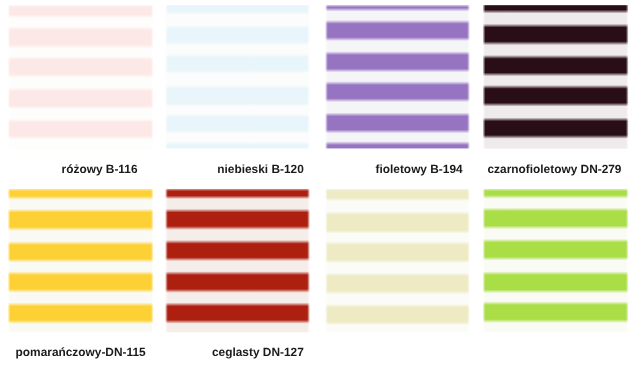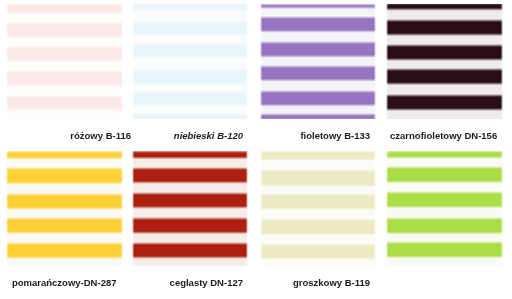--- a/index.html
+++ b/index.html
@@ -25,7 +25,7 @@
         <div class="bar" style="top: 91.9px; height: 16.6px; background: linear-gradient(rgba(0, 0, 0, 0) 0px, rgb(252, 233, 231) 3px, rgb(252, 233, 231) 13.6px, rgba(0, 0, 0, 0) 16.6px);"></div>
       </div>
     </div>
-    <div class="label" style="left: 0px; width: 131px; top: 130px;">różowy B-116</div>
+    <div class="label" style="left: 0px; width: 110px; top: 130px;">różowy B-116</div>
     <div class="cell" style="left: 131.7px; top: 3.6px; width: 116.4px;">
       <div class="swatch" style="height: 115.9px; background: rgb(252, 252, 252);">
         <div class="bar" style="top: -1.2px; height: 9.9px; background: linear-gradient(rgba(0, 0, 0, 0) 0px, rgb(232, 245, 251) 3px, rgb(232, 245, 251) 6.9px, rgba(0, 0, 0, 0) 9.9px);"></div>

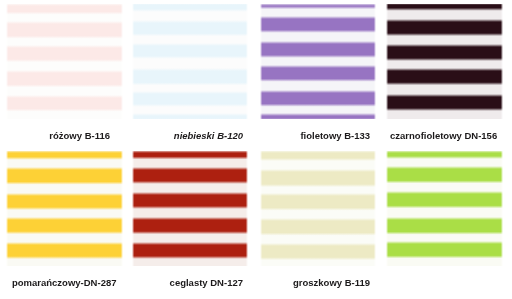--- a/index.html
+++ b/index.html
@@ -36,7 +36,7 @@
         <div class="bar" style="top: 109.1px; height: 8.3px; background: linear-gradient(rgba(0, 0, 0, 0) 0px, rgb(232, 245, 251) 3px, rgb(232, 245, 251) 5.3px, rgba(0, 0, 0, 0) 8.3px);"></div>
       </div>
     </div>
-    <div class="label" style="left: 0px; width: 243px; top: 130px; font-style: italic;">niebieski B-120</div>
+    <div class="label" style="left: 0px; width: 243px; top: 130px;">niebieski B-120</div>
     <div class="cell" style="left: 259.6px; top: 3.6px; width: 116.9px;">
       <div class="swatch" style="height: 115.9px; background: rgb(245, 245, 248);">
         <div class="bar" style="top: -0.8px; height: 6.2px; background: linear-gradient(rgba(0, 0, 0, 0) 0px, rgb(151, 116, 194) 3px, rgb(151, 116, 194) 3.2px, rgba(0, 0, 0, 0) 6.2px);"></div>

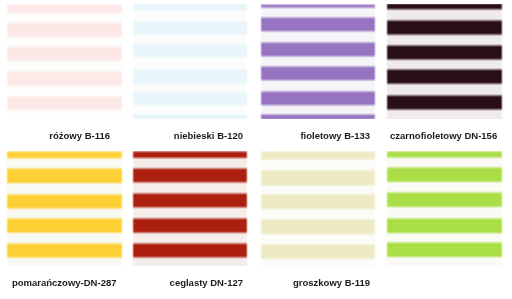--- a/index.html
+++ b/index.html
@@ -47,7 +47,7 @@
         <div class="bar" style="top: 109.4px; height: 8px; background: linear-gradient(rgba(0, 0, 0, 0) 0px, rgb(151, 116, 194) 3px, rgb(151, 116, 194) 5px, rgba(0, 0, 0, 0) 8px);"></div>
       </div>
     </div>
-    <div class="label" style="left: 0px; width: 370.1px; top: 130px;">fioletowy B-133</div>
+    <div class="label" style="left: 0px; width: 370.1px; top: 130px;">fioletowy B-194</div>
     <div class="cell" style="left: 385.5px; top: 3.6px; width: 117.4px;">
       <div class="swatch" style="height: 115.9px; background: rgb(239, 235, 236);">
         <div class="bar" style="top: -1.2px; height: 8.8px; background: linear-gradient(rgba(0, 0, 0, 0) 0px, rgb(42, 14, 23) 3px, rgb(42, 14, 23) 5.8px, rgba(0, 0, 0, 0) 8.8px);"></div>

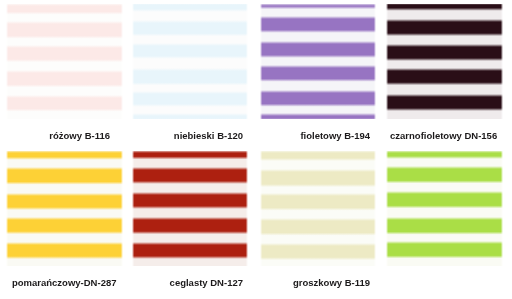--- a/index.html
+++ b/index.html
@@ -57,7 +57,7 @@
         <div class="bar" style="top: 90.4px; height: 17px; background: linear-gradient(rgba(0, 0, 0, 0) 0px, rgb(42, 14, 23) 3px, rgb(42, 14, 23) 14px, rgba(0, 0, 0, 0) 17px);"></div>
       </div>
     </div>
-    <div class="label" style="left: 0px; width: 497.2px; top: 130px;">czarnofioletowy DN-156</div>
+    <div class="label" style="left: 0px; width: 497.2px; top: 130px;">czarnofioletowy DN-279</div>
     <div class="cell" style="left: 6.4px; top: 150.8px; width: 117px;">
       <div class="swatch" style="height: 115.3px; background: rgb(250, 250, 244);">
         <div class="bar" style="top: -0.8px; height: 9.8px; background: linear-gradient(rgba(0, 0, 0, 0) 0px, rgb(253, 209, 54) 3px, rgb(253, 209, 54) 6.8px, rgba(0, 0, 0, 0) 9.8px);"></div>

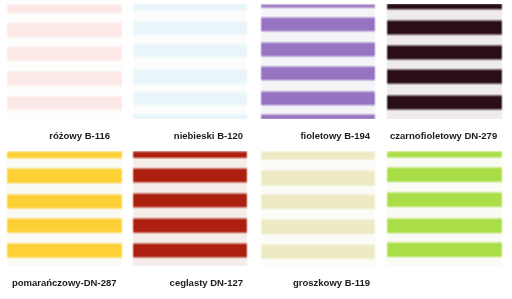--- a/index.html
+++ b/index.html
@@ -67,7 +67,7 @@
         <div class="bar" style="top: 91.2px; height: 17.1px; background: linear-gradient(rgba(0, 0, 0, 0) 0px, rgb(253, 209, 54) 3px, rgb(253, 209, 54) 14.1px, rgba(0, 0, 0, 0) 17.1px);"></div>
       </div>
     </div>
-    <div class="label" style="left: 0px; width: 116.5px; top: 277.2px;">pomarańczowy-DN-287</div>
+    <div class="label" style="left: 0px; width: 116.5px; top: 277.2px;">pomarańczowy-DN-115</div>
     <div class="cell" style="left: 131.7px; top: 150.8px; width: 116.4px;">
       <div class="swatch" style="height: 115.3px; background: rgb(245, 237, 234);">
         <div class="bar" style="top: -0.8px; height: 9.4px; background: linear-gradient(rgba(0, 0, 0, 0) 0px, rgb(173, 32, 16) 3px, rgb(173, 32, 16) 6.4px, rgba(0, 0, 0, 0) 9.4px);"></div>

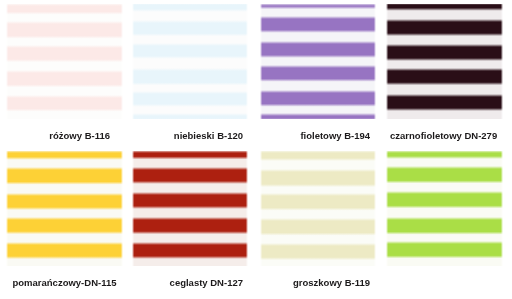--- a/index.html
+++ b/index.html
@@ -87,7 +87,6 @@
         <div class="bar" style="top: 92.6px; height: 17.2px; background: linear-gradient(rgba(0, 0, 0, 0) 0px, rgb(237, 234, 196) 3px, rgb(237, 234, 196) 14.2px, rgba(0, 0, 0, 0) 17.2px);"></div>
       </div>
     </div>
-    <div class="label" style="left: 0px; width: 370.1px; top: 277.2px;">groszkowy B-119</div>
     <div class="cell" style="left: 385.5px; top: 150.8px; width: 117.4px;">
       <div class="swatch" style="height: 115.3px; background: rgb(250, 251, 244);">
         <div class="bar" style="top: -0.8px; height: 9px; background: linear-gradient(rgba(0, 0, 0, 0) 0px, rgb(170, 222, 70) 3px, rgb(170, 222, 70) 6px, rgba(0, 0, 0, 0) 9px);"></div>

